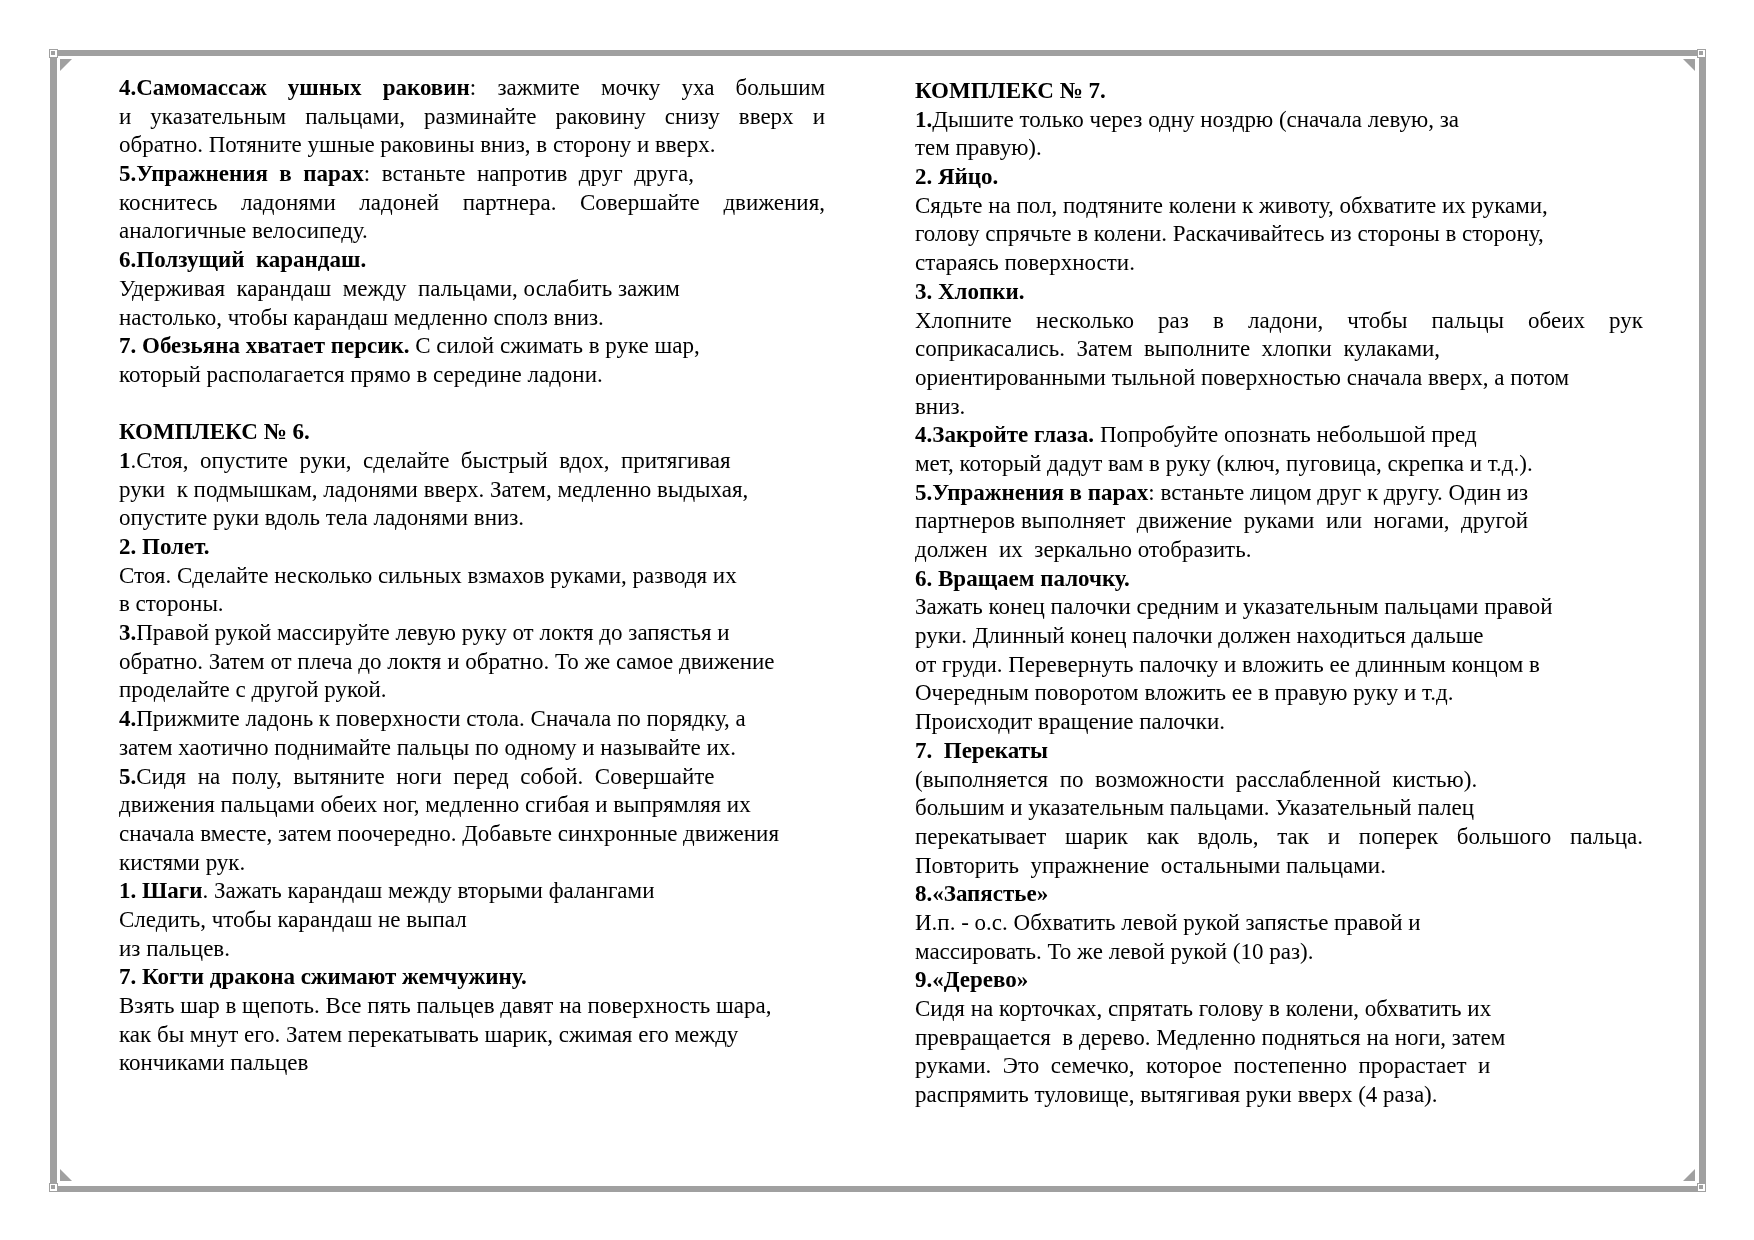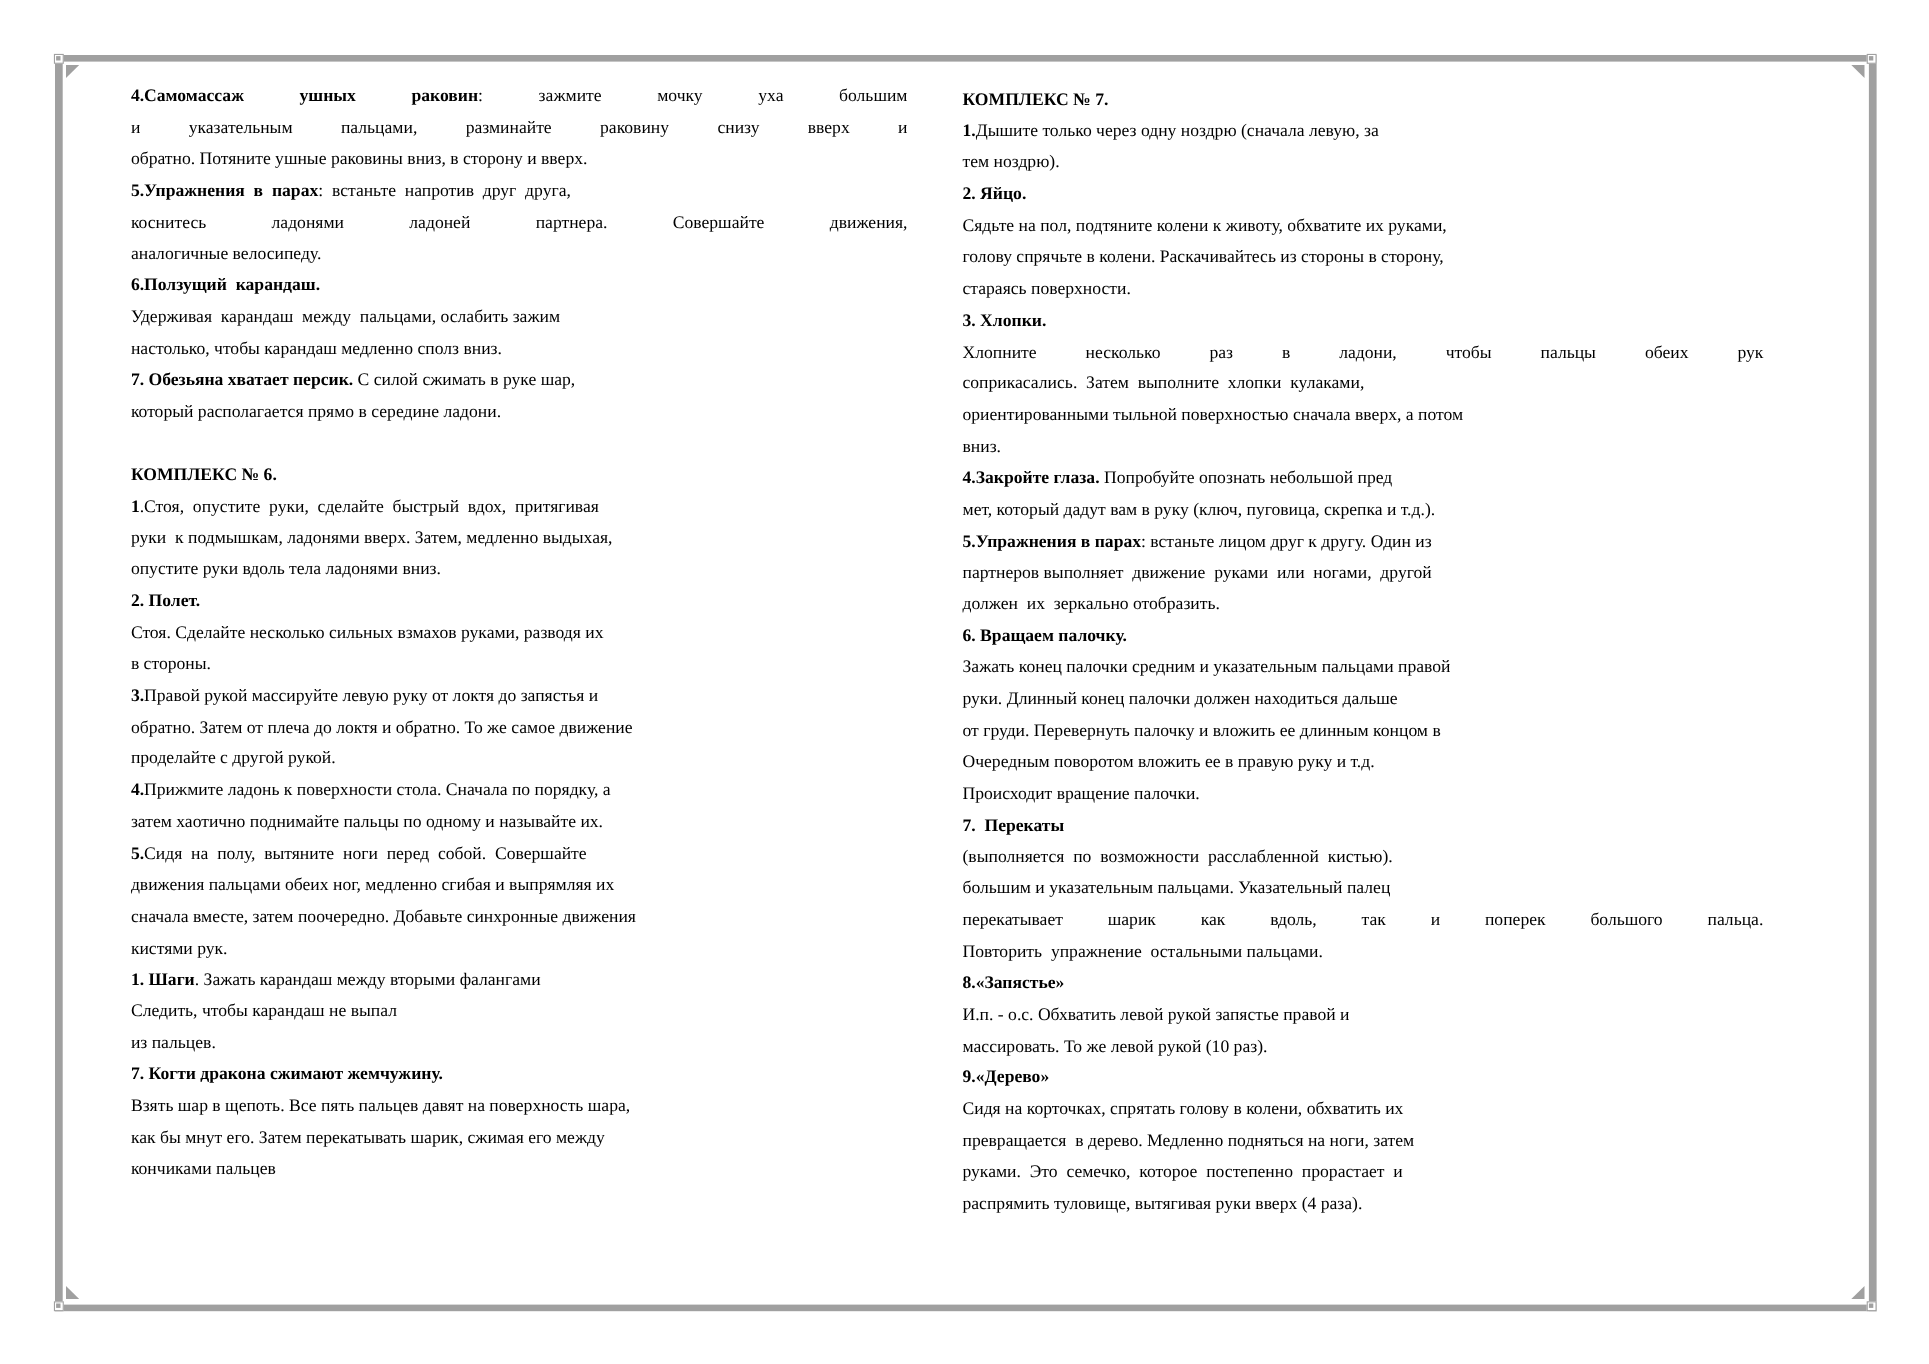--- a/index.html
+++ b/index.html
@@ -13,7 +13,7 @@
   .tri.bl { left: 60px; top: 1169px; border-bottom: 12px solid #a0a0a0; border-right: 12px solid transparent; }
   .tri.br { left: 1683px; top: 1169px; border-bottom: 12px solid #a0a0a0; border-left: 12px solid transparent; }
 
-  .col { position: absolute; font-size: 16px; line-height: 28.7px; }
+  .col { position: absolute; font-size: 23px; line-height: 28.7px; }
   .col.left { left: 119px; top: 74px; width: 706px; }
   .col.right { left: 875px; top: 77px; width: 728px; }
   .line { display: block; white-space: pre; height: 28.7px; overflow: visible; }

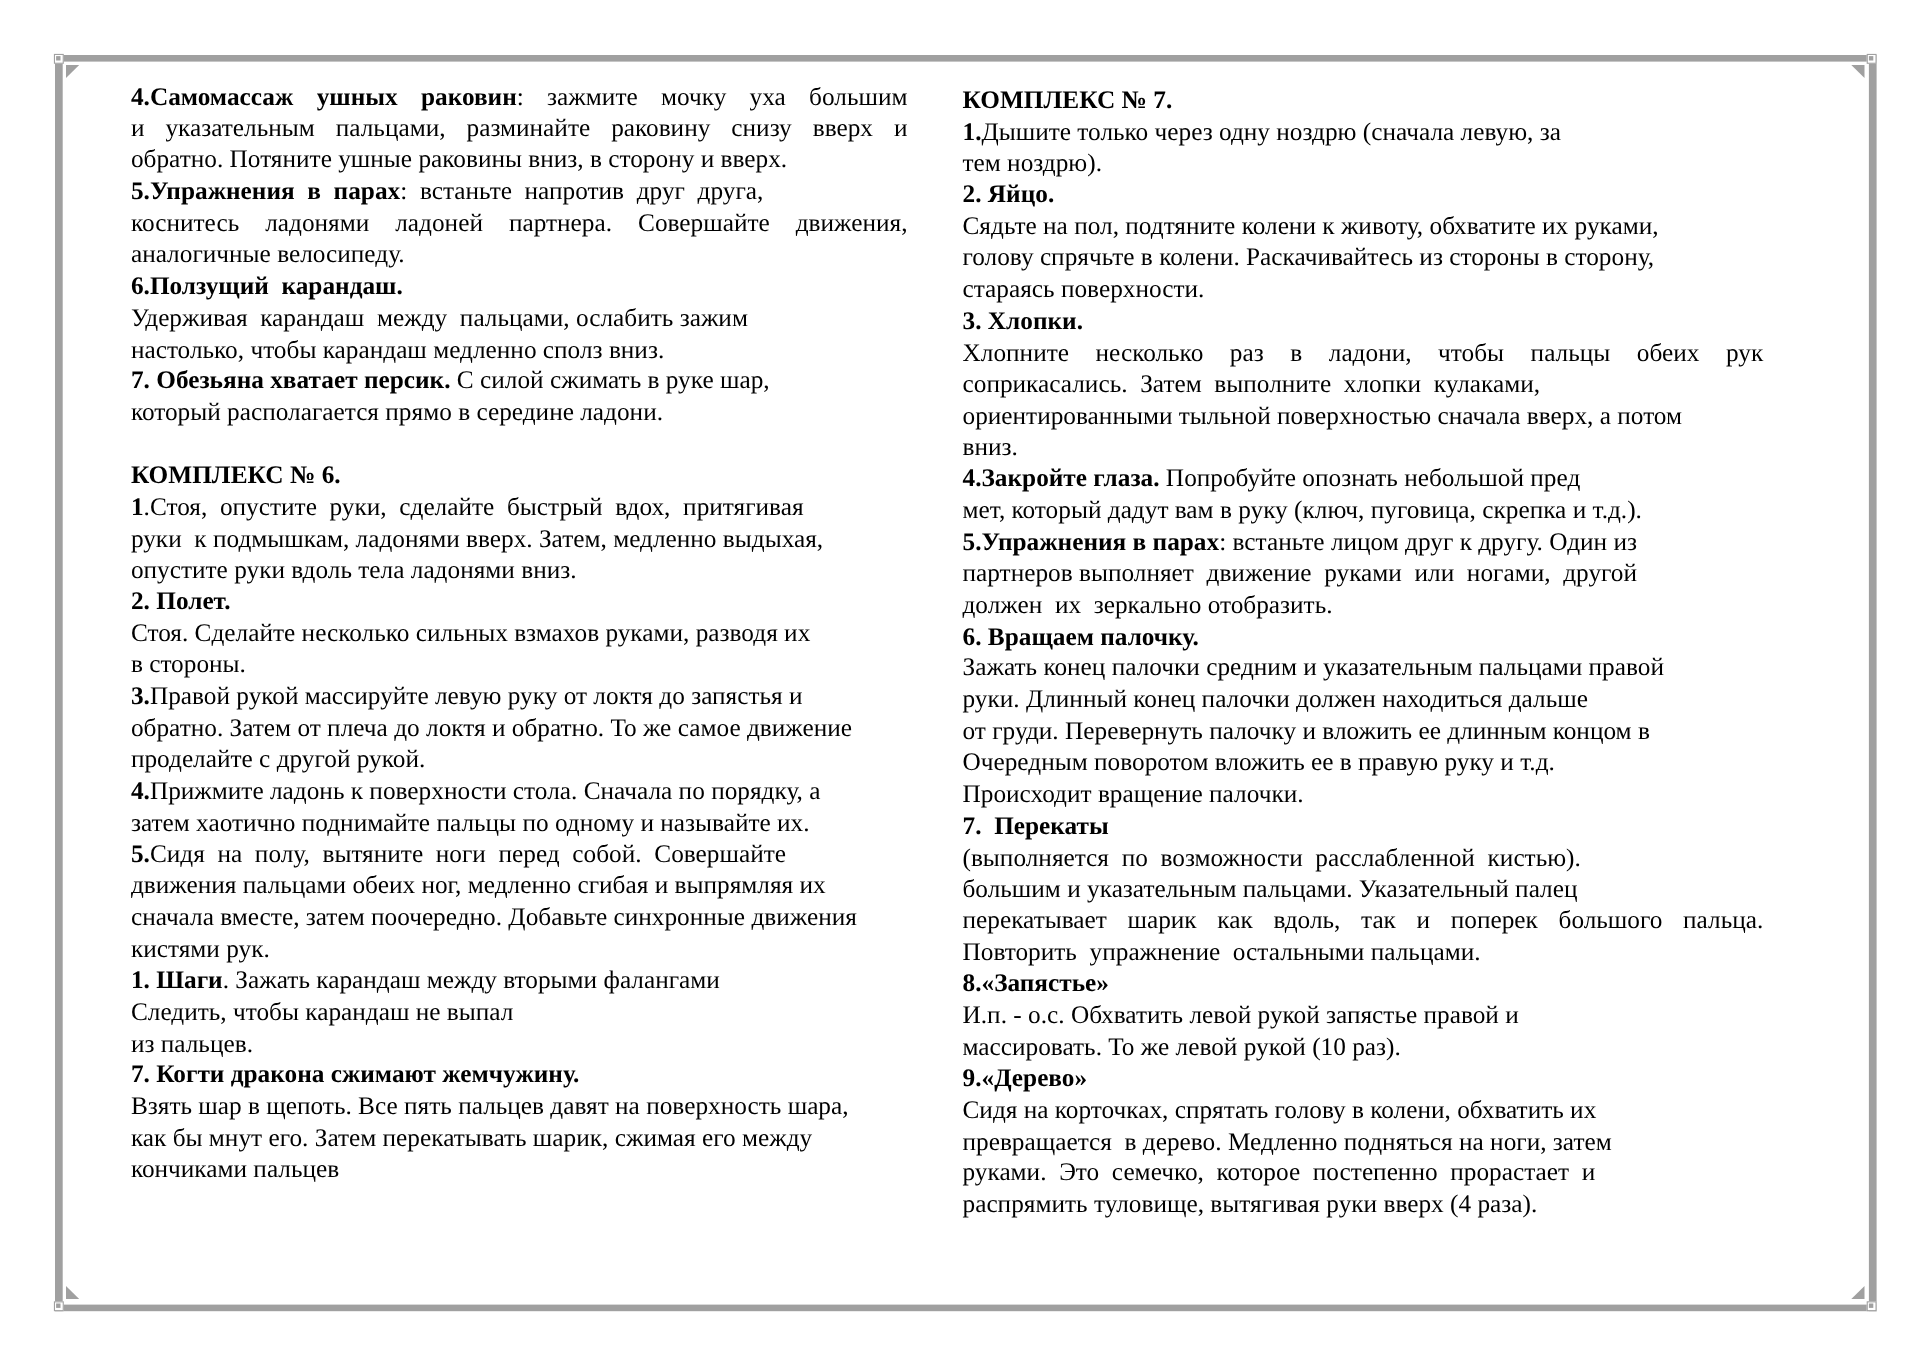--- a/index.html
+++ b/index.html
@@ -15,7 +15,7 @@
 
   .col { position: absolute; font-size: 23px; line-height: 28.7px; }
   .col.left { left: 119px; top: 74px; width: 706px; }
-  .col.right { left: 875px; top: 77px; width: 728px; }
+  .col.right { left: 915px; top: 77px; width: 728px; }
   .line { display: block; white-space: pre; height: 28.7px; overflow: visible; }
   .line.j { text-align: justify; text-align-last: justify; white-space: normal; }
   .b { font-weight: bold; }

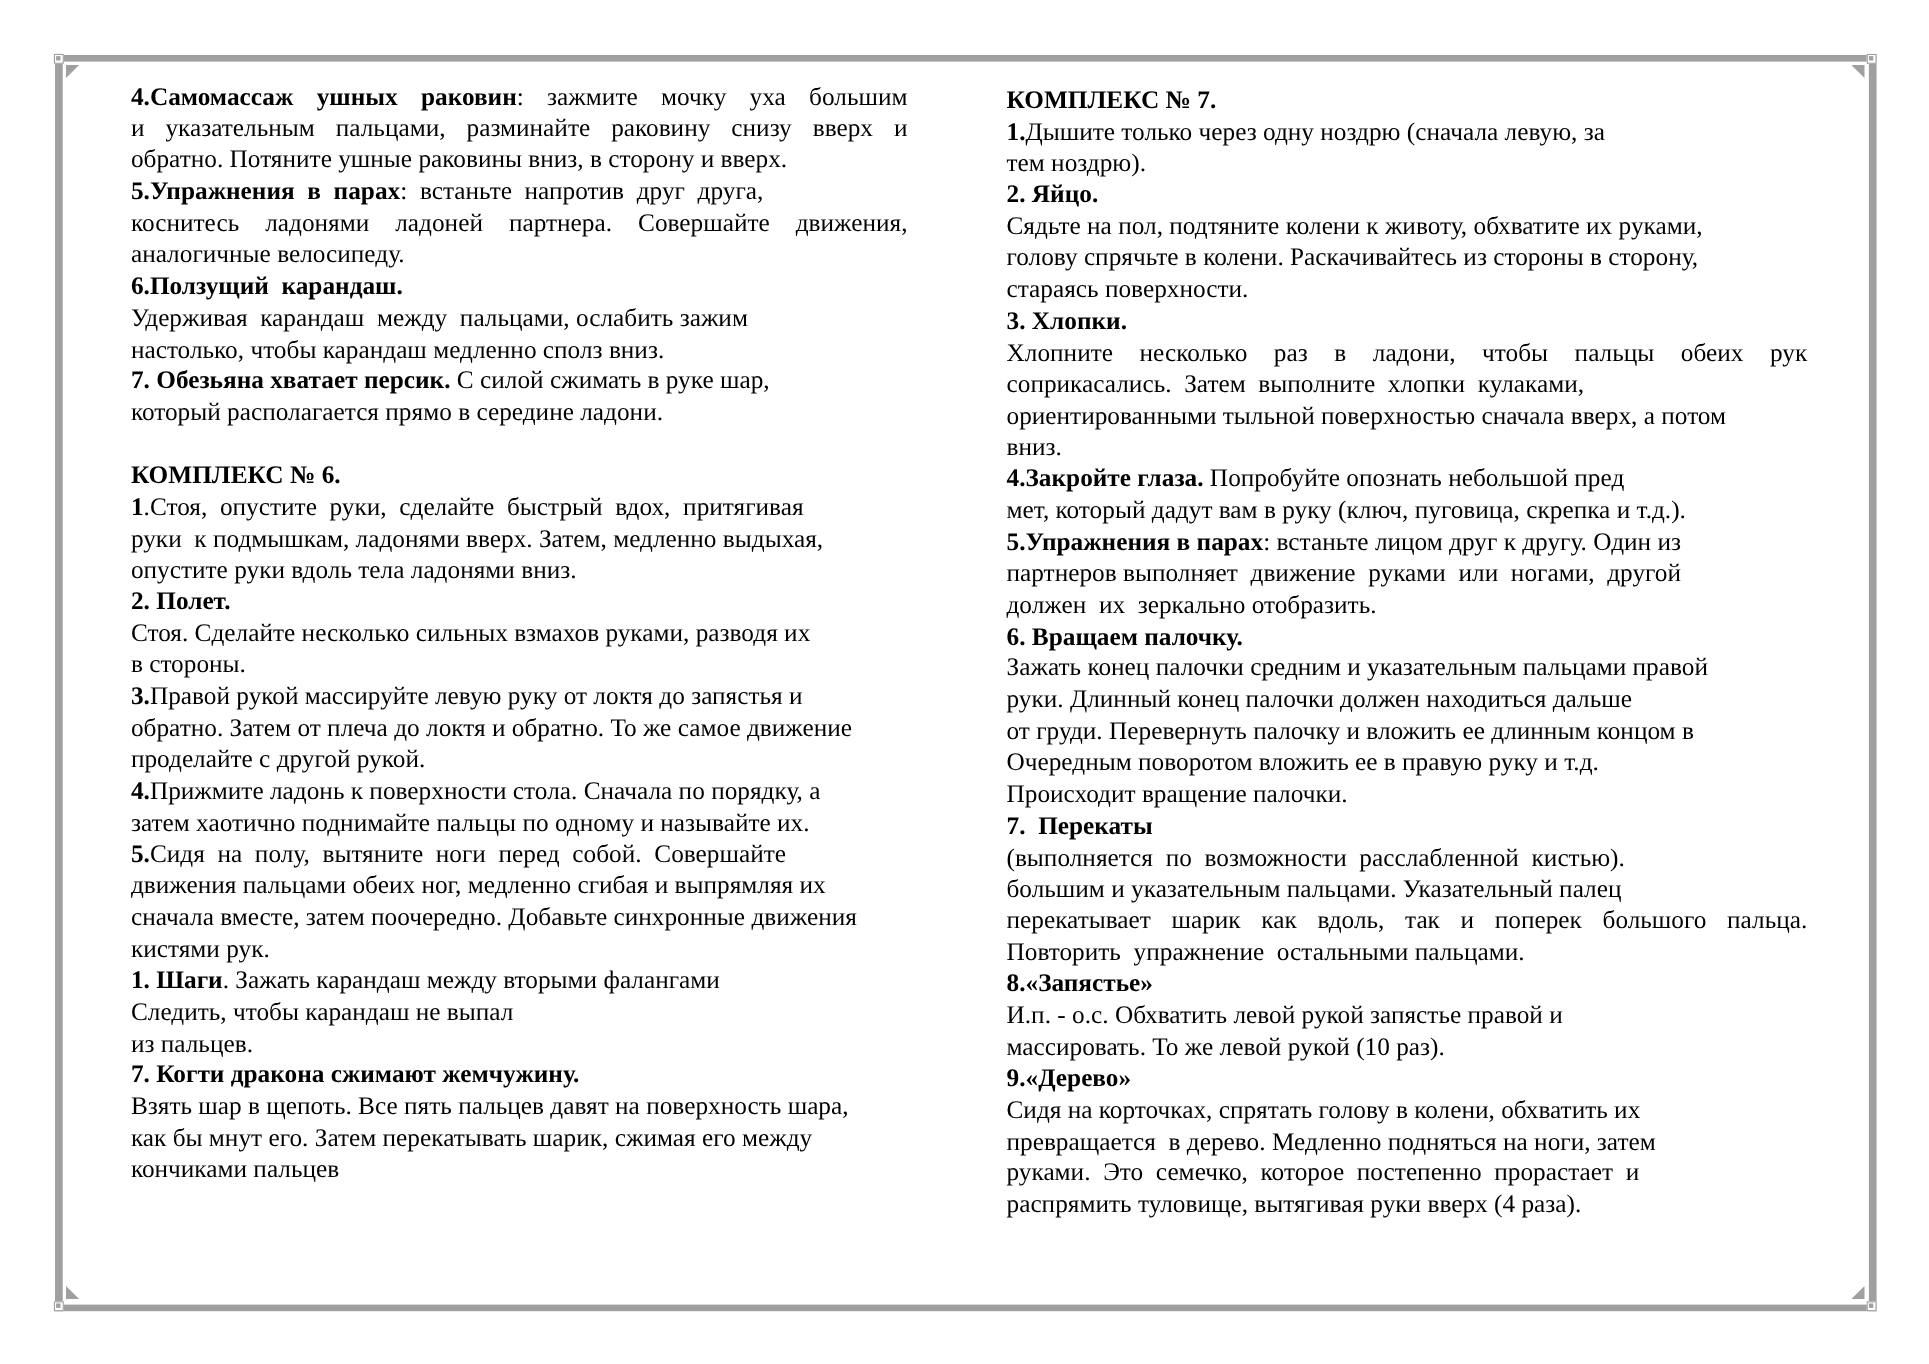--- a/index.html
+++ b/index.html
@@ -78,7 +78,7 @@
 <div class="col right" id="col-right">
     <div class="line"><span class="b">КОМПЛЕКС № 7.</span></div>
     <div class="line"><span class="b">1.</span><span>Дышите только через одну ноздрю (сначала левую, за</span></div>
-    <div class="line"><span>тем ноздрю).</span></div>
+    <div class="line"><span>тем правую).</span></div>
     <div class="line"><span class="b">2. Яйцо.</span></div>
     <div class="line"><span>Сядьте на пол, подтяните колени к животу, обхватите их руками,</span></div>
     <div class="line"><span>голову спрячьте в колени. Раскачивайтесь из стороны в сторону,</span></div>

